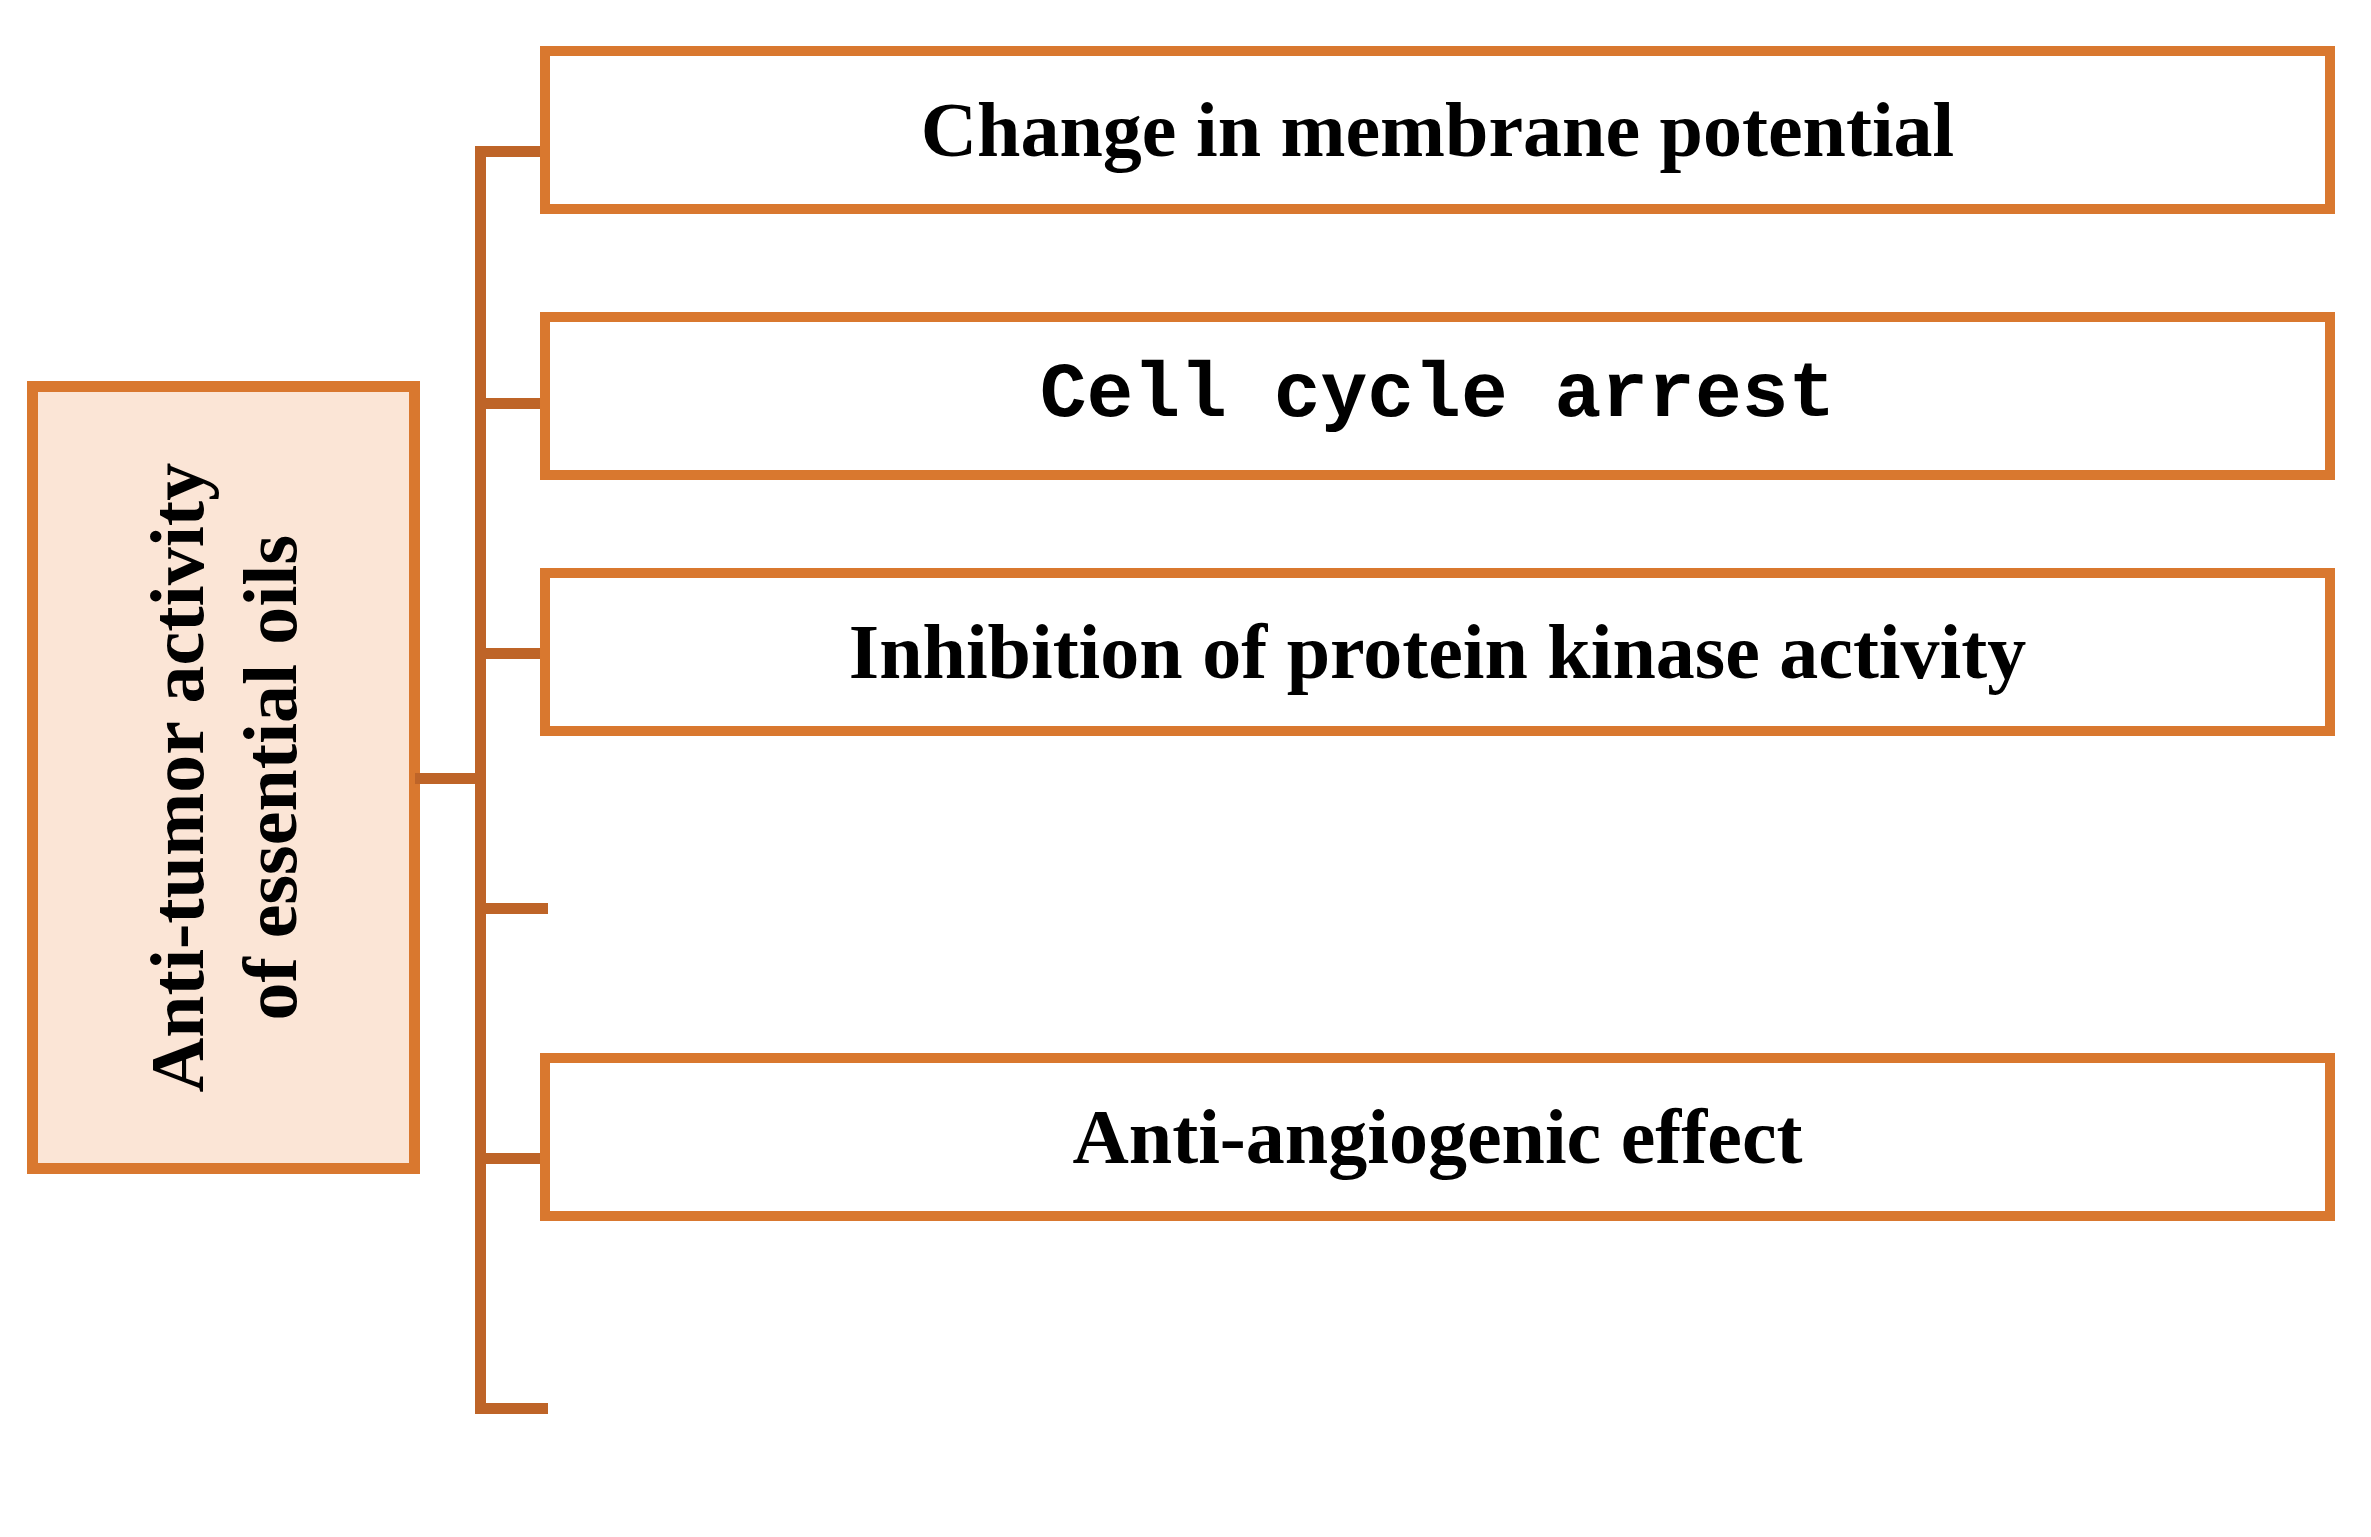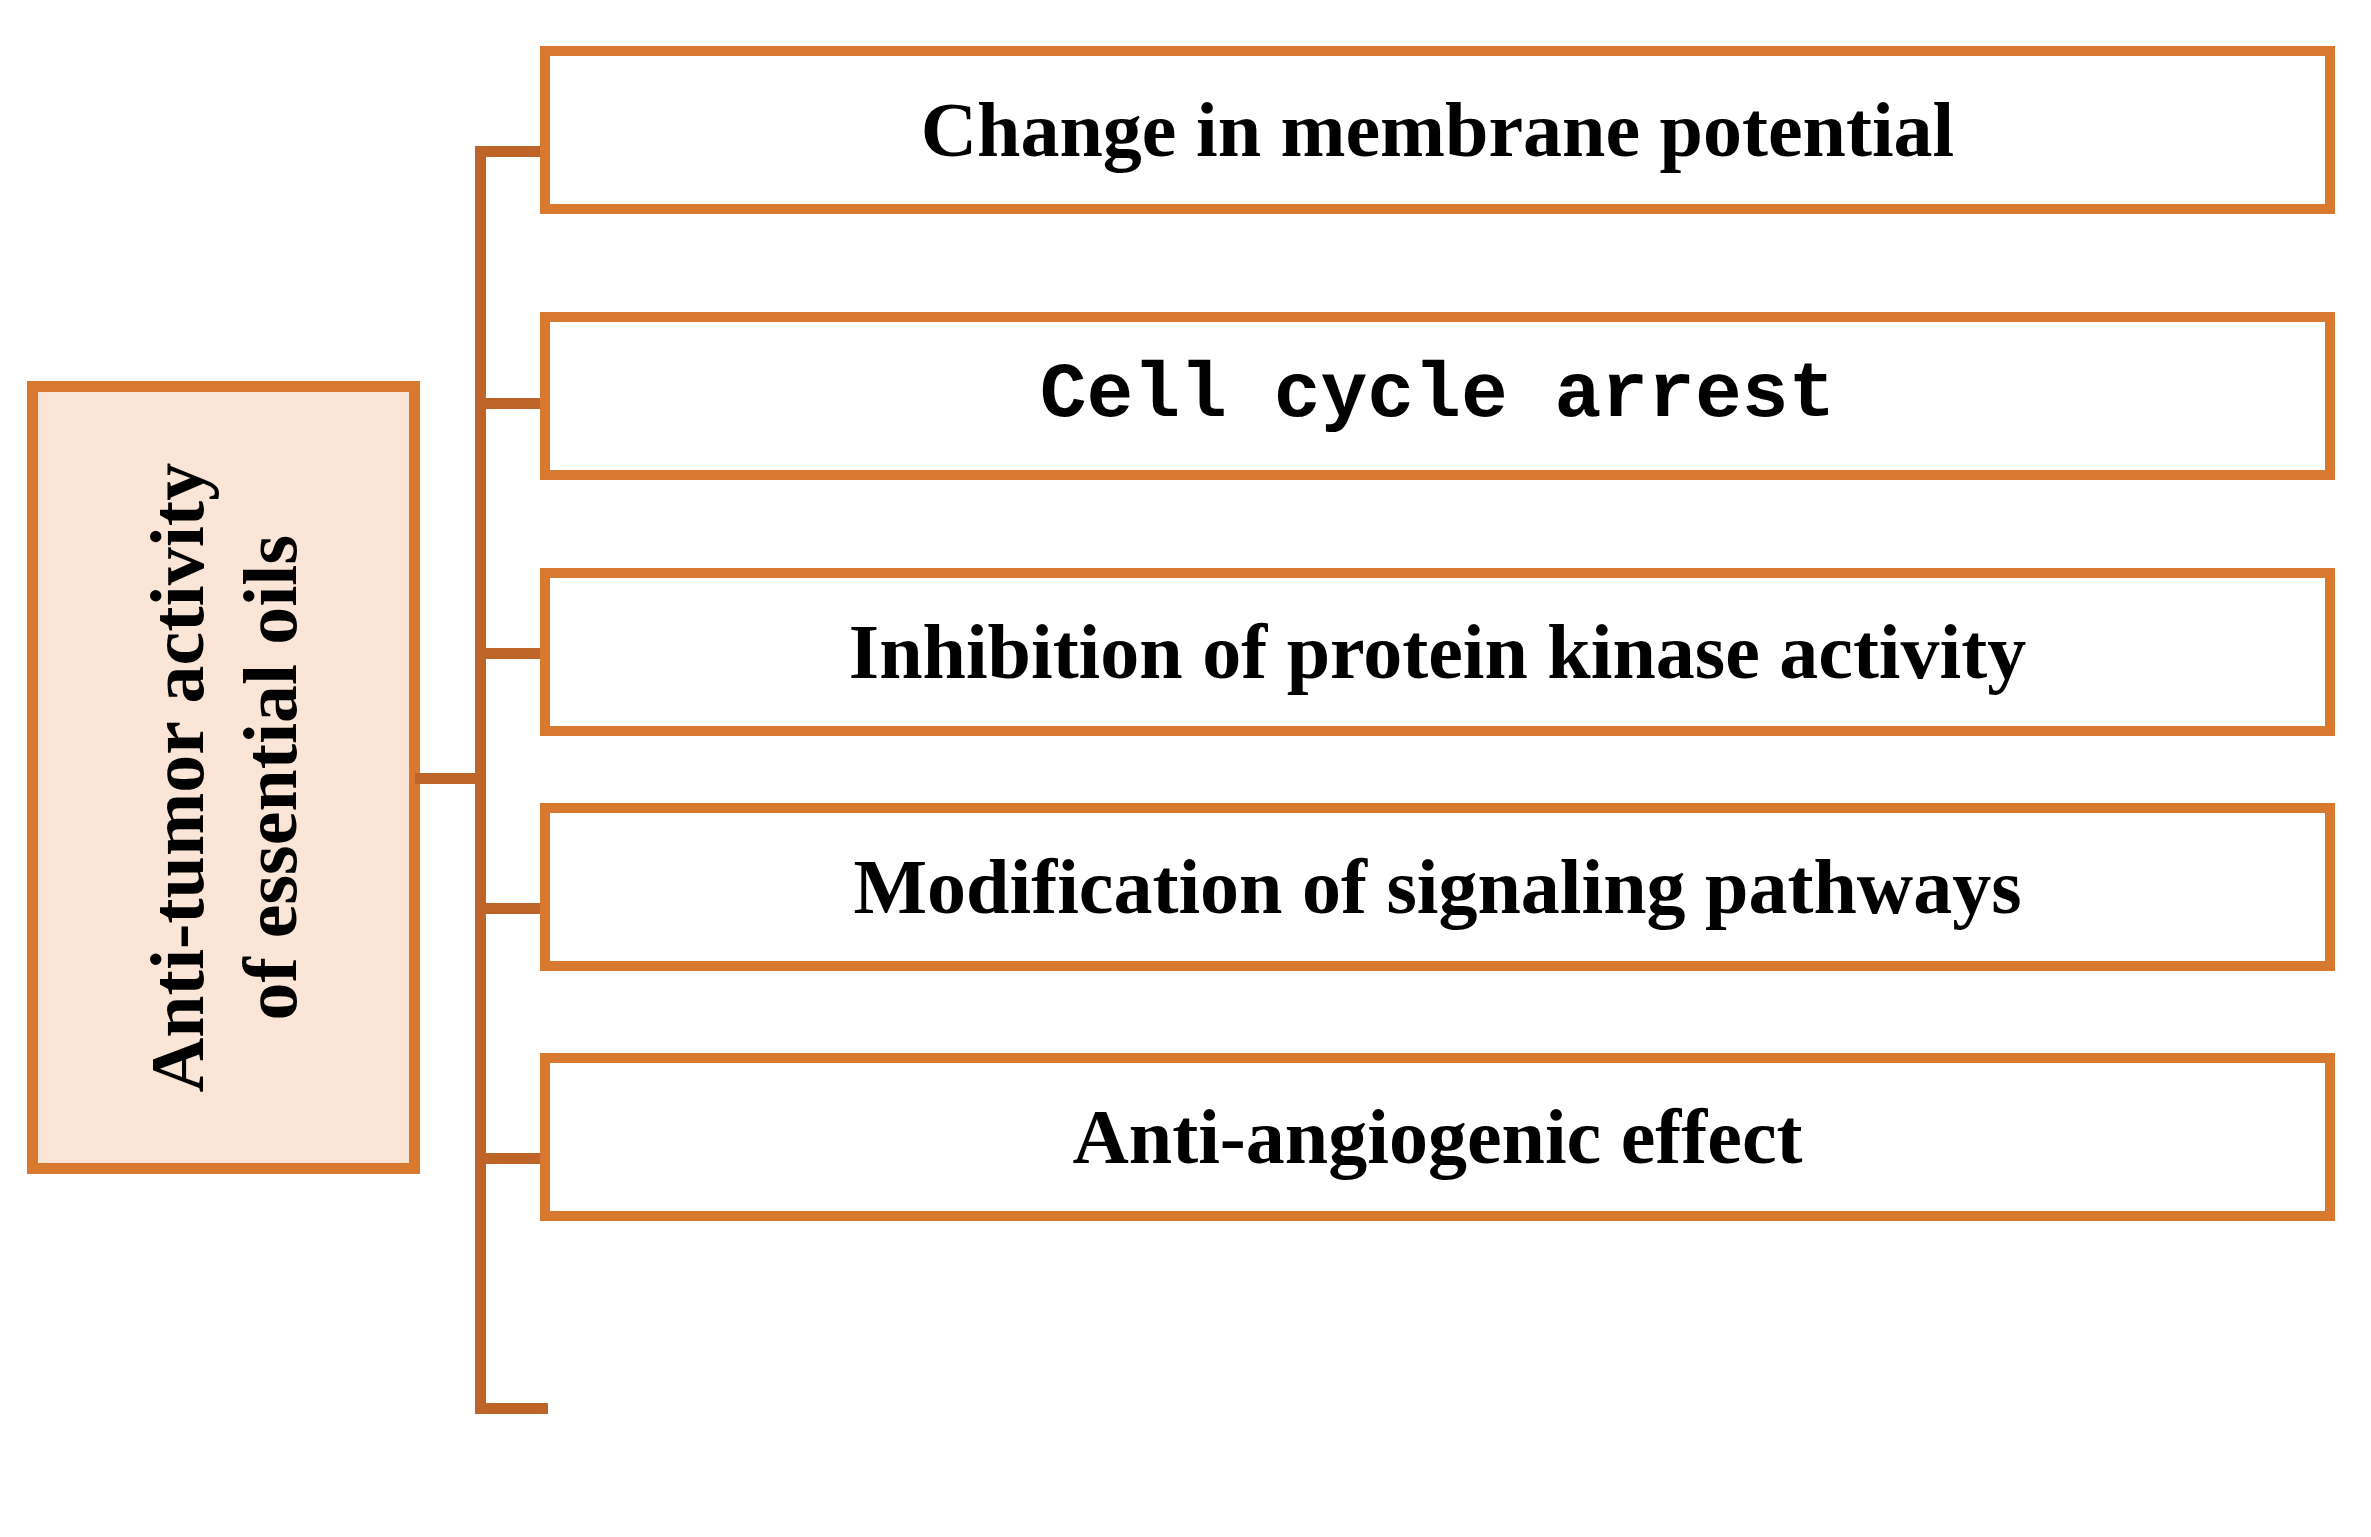--- a/index.html
+++ b/index.html
@@ -113,9 +113,6 @@
   <div class="branch-box box-3">
     <span class="branch-label">Inhibition of protein kinase activity</span>
   </div>
-  <div class="branch-box box-4">
-    <span class="branch-label">Modification of signaling pathways</span>
-  </div>
   <div class="branch-box box-5">
     <span class="branch-label">Anti-angiogenic effect</span>
   </div>

